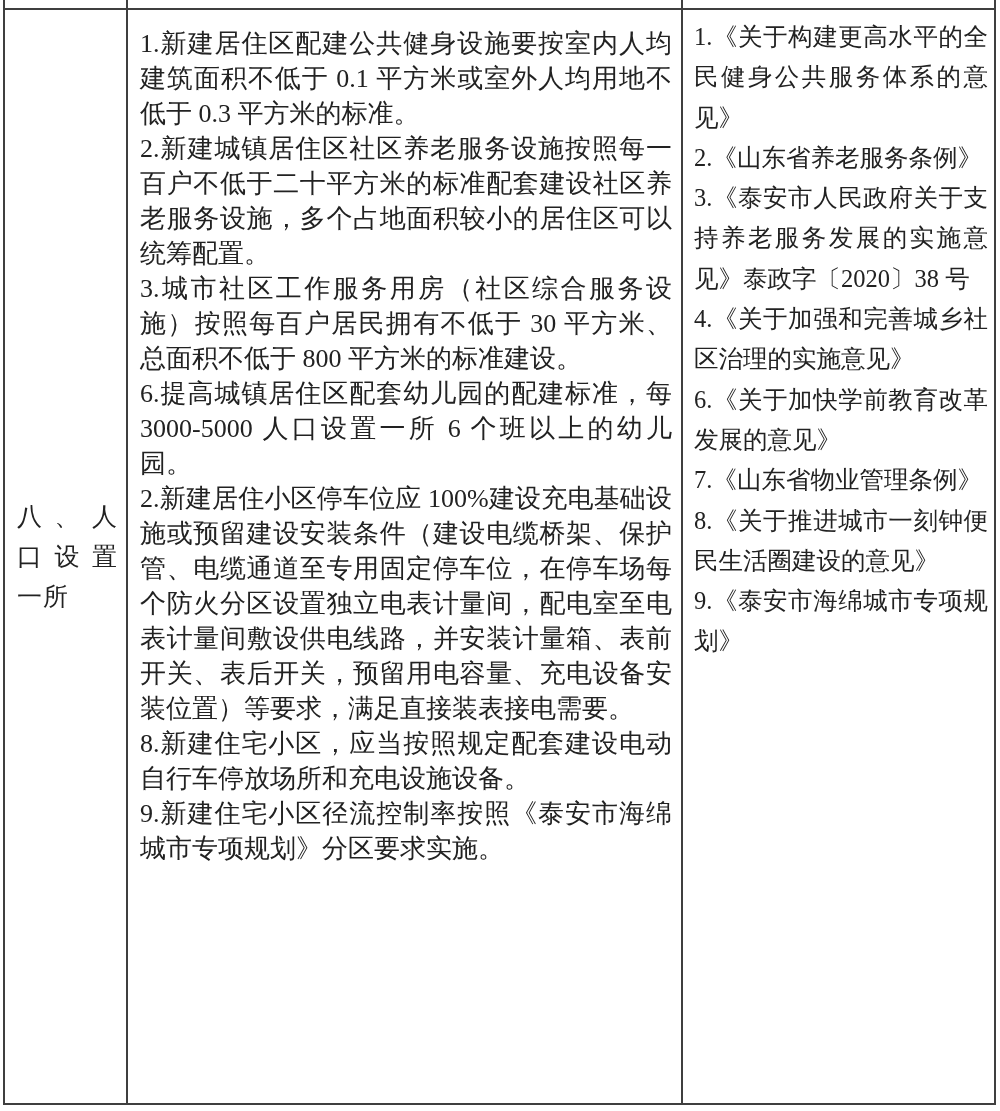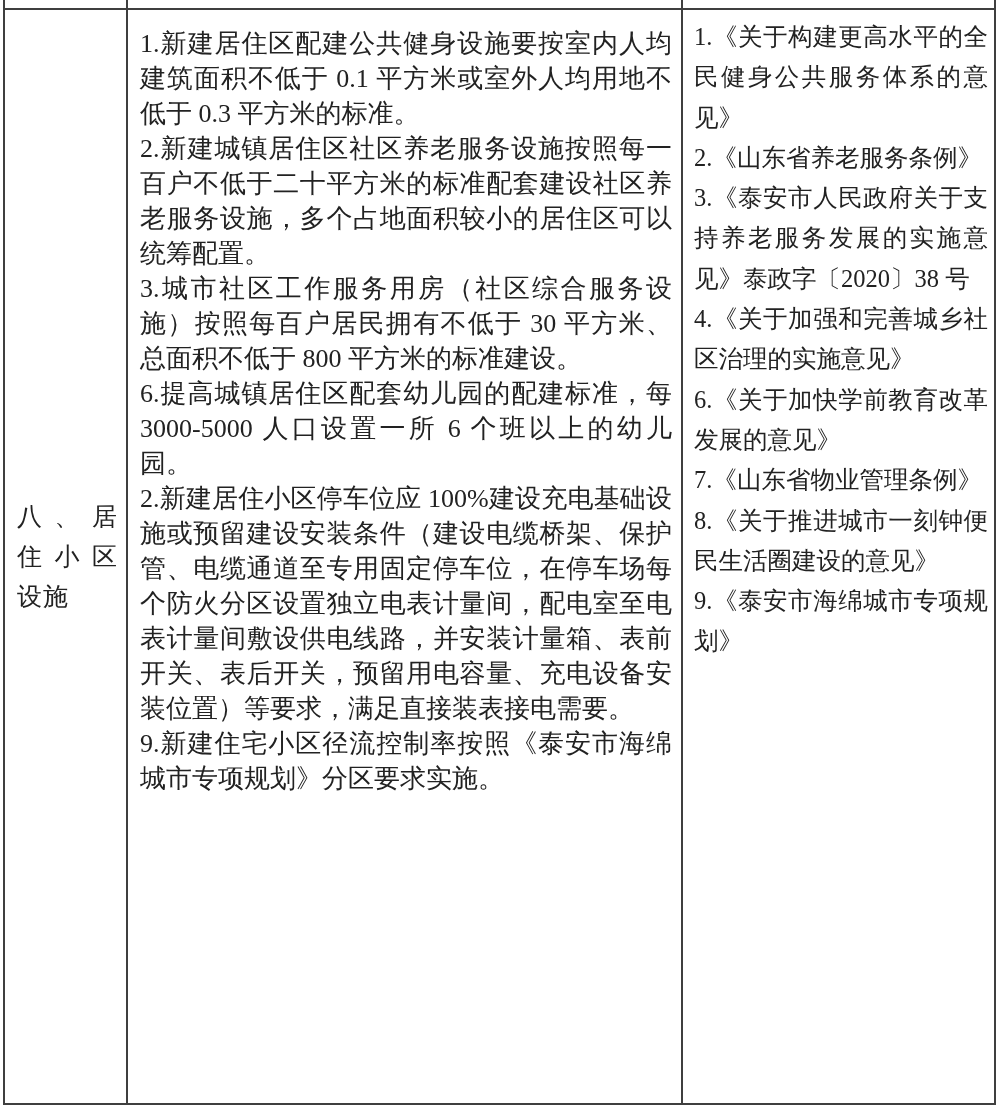--- a/index.html
+++ b/index.html
@@ -95,7 +95,7 @@
     <div class="col-divider second"></div>
 
     <div class="cell cell-header">
-      <div class="header-text">八、居住小区设施</div>
+      <div class="header-text">八、人口设置一所</div>
     </div>
 
     <div class="cell cell-main">

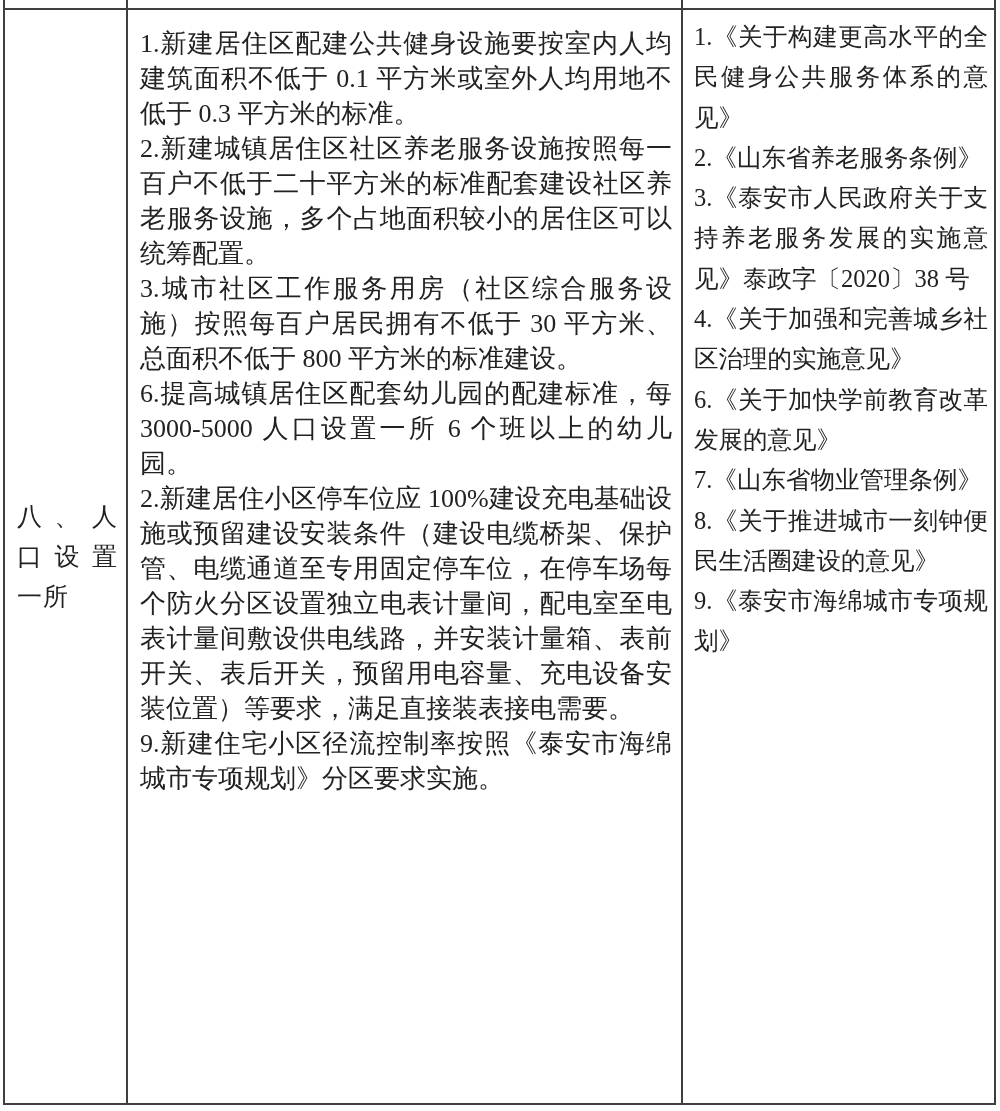--- a/index.html
+++ b/index.html
@@ -104,6 +104,7 @@
       <p>3.城市社区工作服务用房（社区综合服务设施）按照每百户居民拥有不低于 30 平方米、总面积不低于 800 平方米的标准建设。</p>
       <p>6.提高城镇居住区配套幼儿园的配建标准，每 3000-5000 人口设置一所 6 个班以上的幼儿园。</p>
       <p>2.新建居住小区停车位应 100%建设充电基础设施或预留建设安装条件（建设电缆桥架、保护管、电缆通道至专用固定停车位，在停车场每个防火分区设置独立电表计量间，配电室至电表计量间敷设供电线路，并安装计量箱、表前开关、表后开关，预留用电容量、充电设备安装位置）等要求，满足直接装表接电需要。</p>
+      <p>8.新建住宅小区，应当按照规定配套建设电动自行车停放场所和充电设施设备。</p>
       <p>9.新建住宅小区径流控制率按照《泰安市海绵城市专项规划》分区要求实施。</p>
     </div>
 

